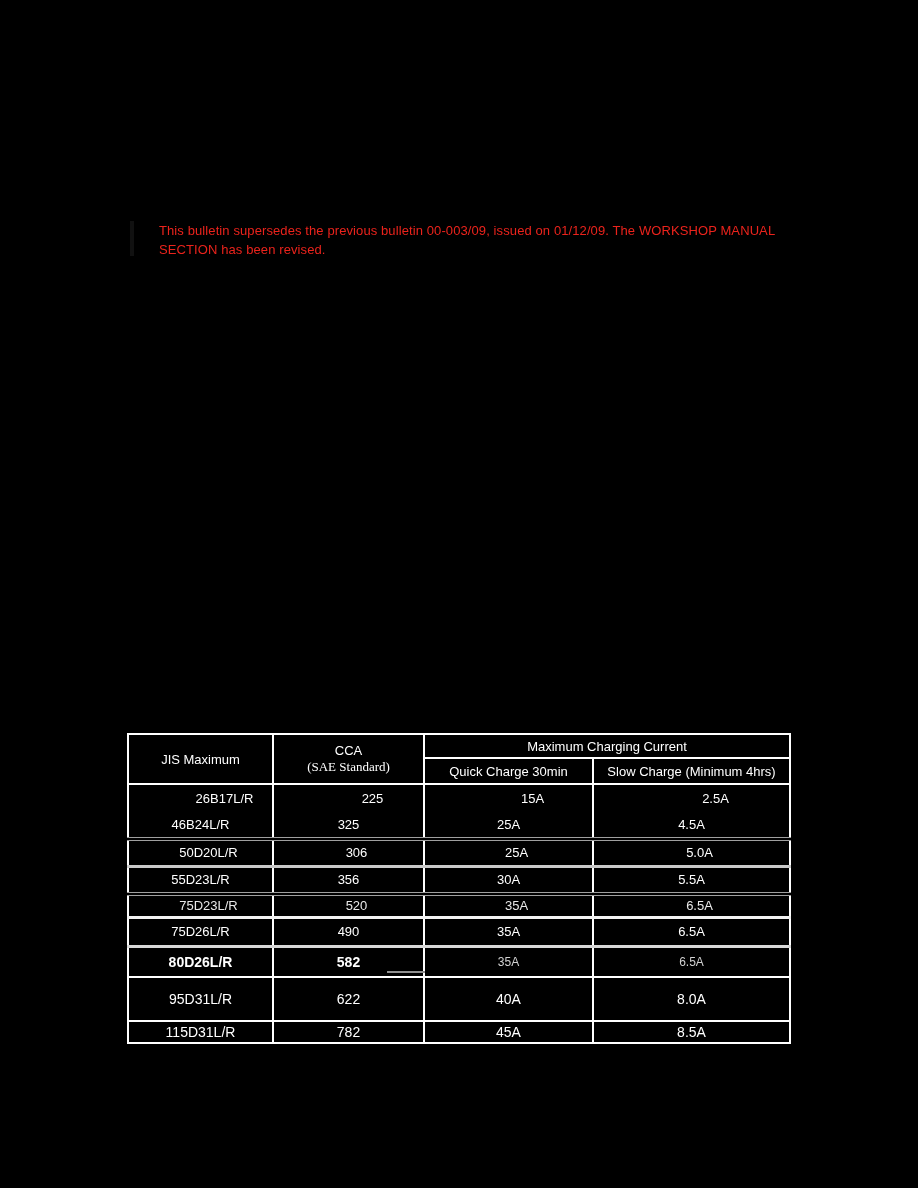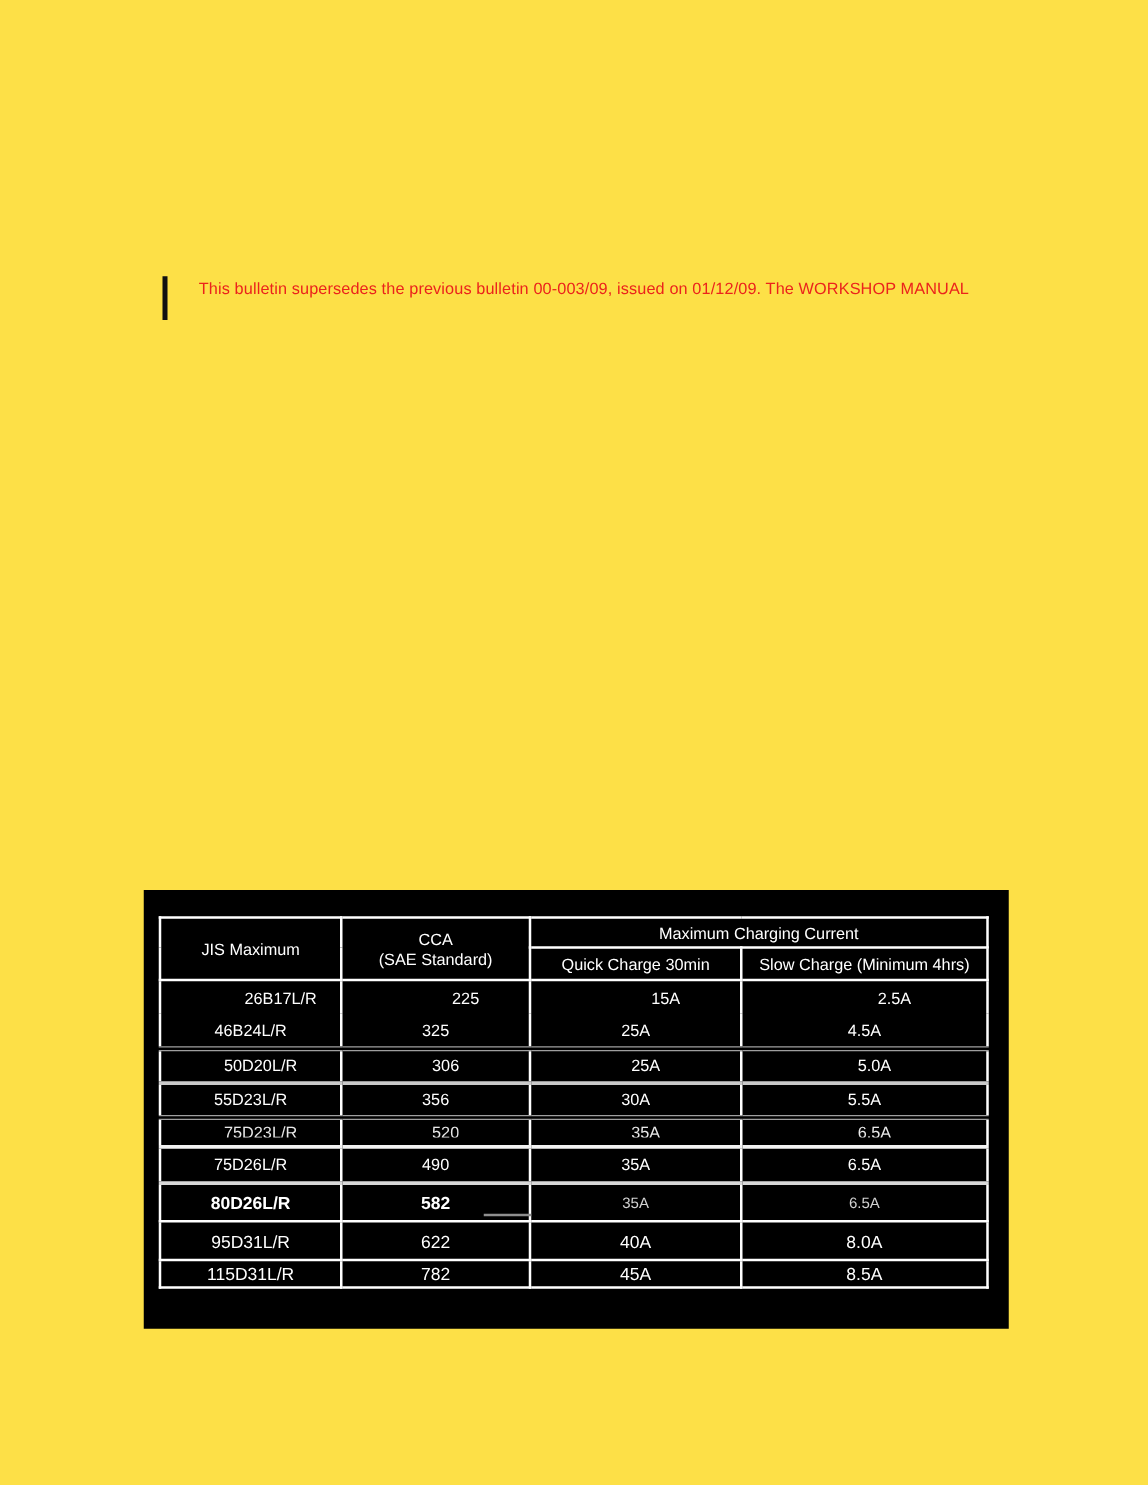--- a/index.html
+++ b/index.html
@@ -7,7 +7,7 @@
     position: relative;
     width: 918px;
     height: 1188px;
-    background: #fde047;
+    background: #000000;
     overflow: hidden;
     font-family: "Liberation Sans", sans-serif;
   }

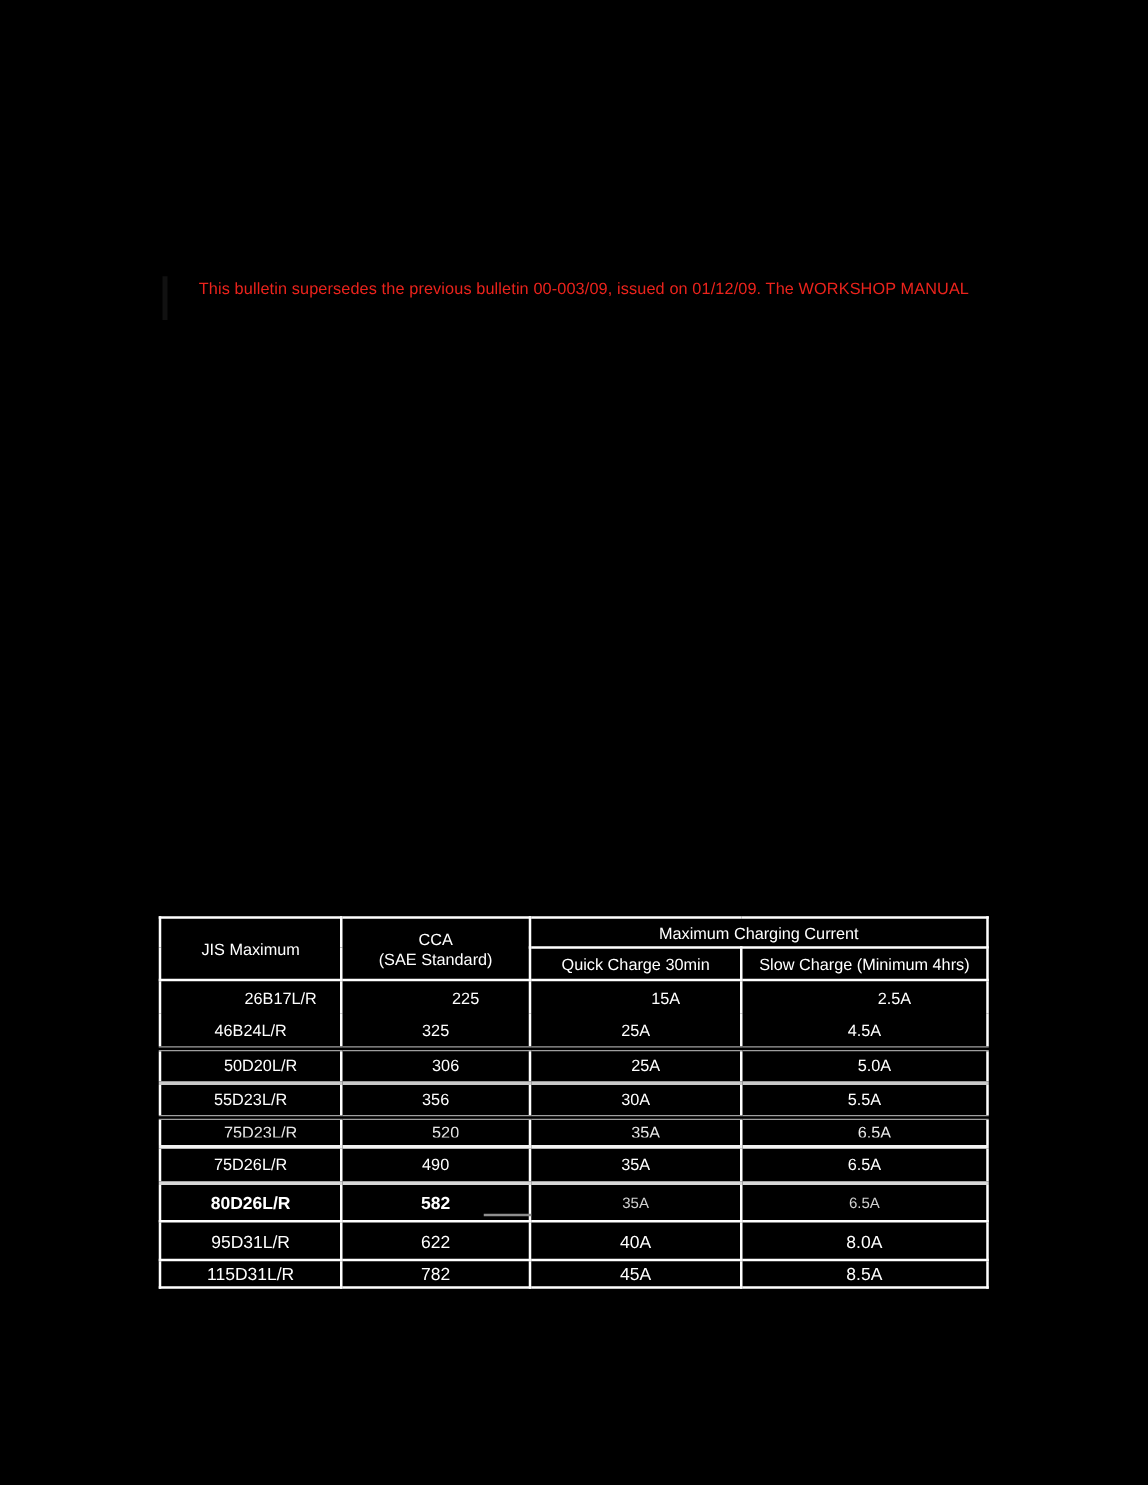--- a/index.html
+++ b/index.html
@@ -112,6 +112,7 @@
 
   <div class="notice">
     <div>This bulletin supersedes the previous bulletin 00-003/09, issued on 01/12/09. The WORKSHOP MANUAL</div>
+    <div>SECTION has been revised.</div>
   </div>
 
   <div class="table-panel">

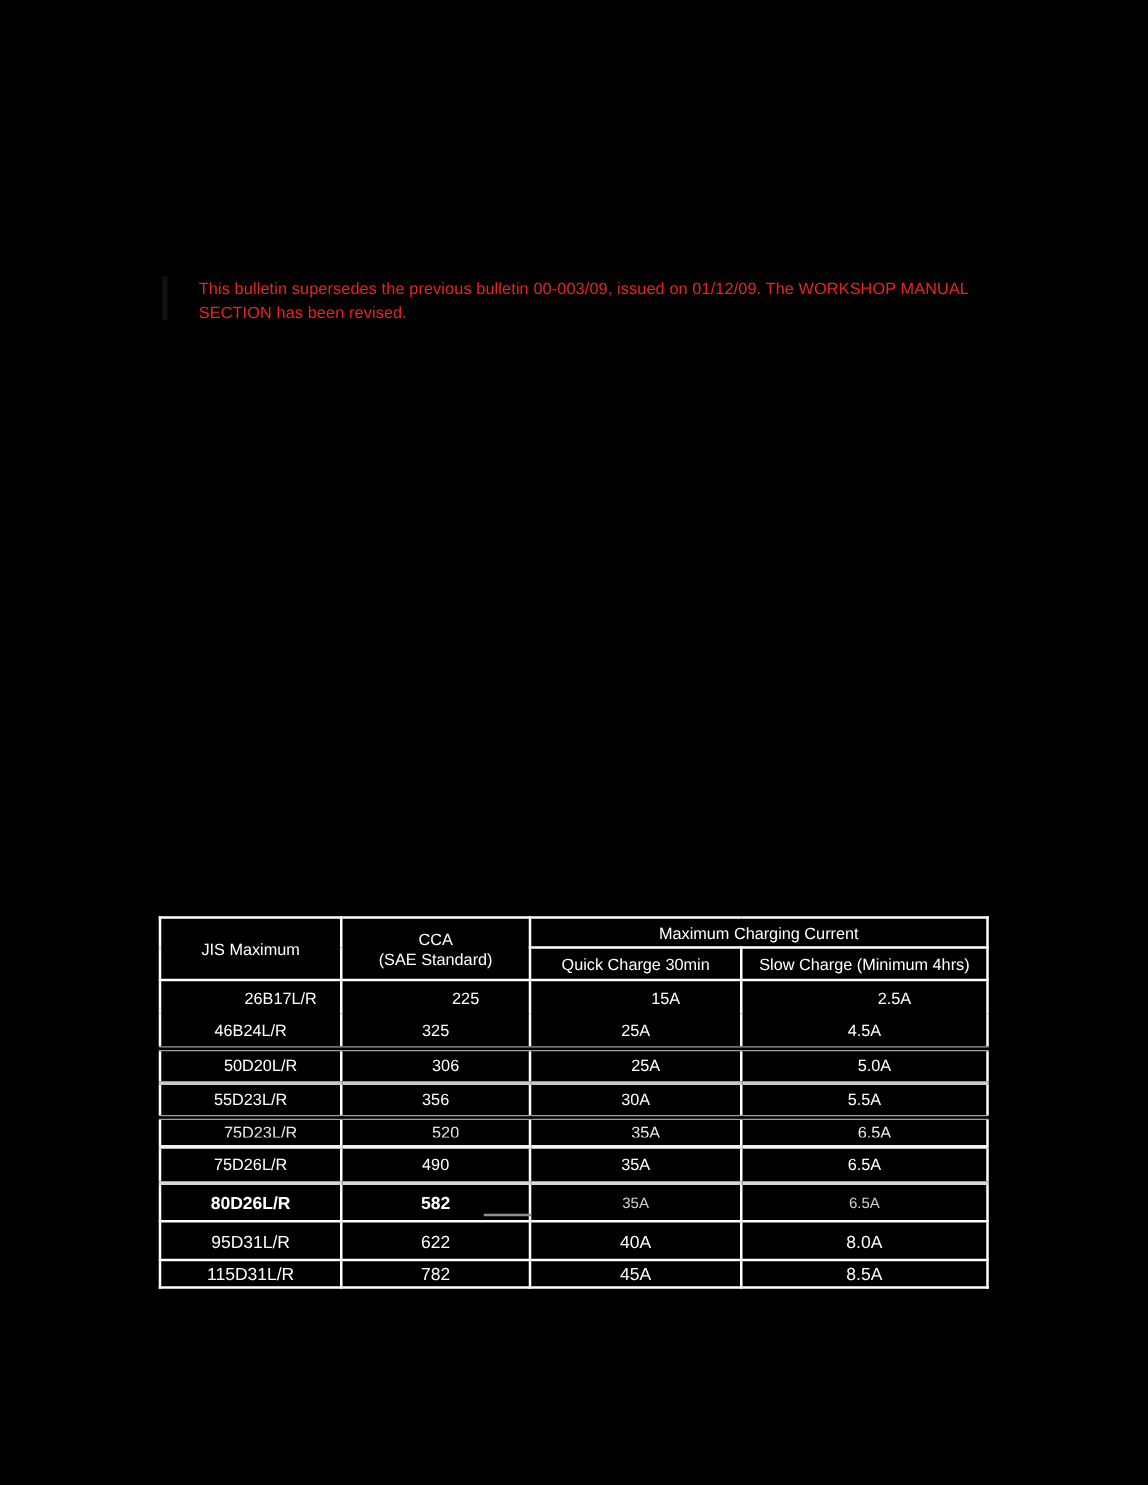--- a/index.html
+++ b/index.html
@@ -61,7 +61,7 @@
   }
   tr.h1 { height: 24px; }
   tr.h2 { height: 26px; }
-  .cca-l2 { margin-top: 1px; }
+  .cca-l2 { margin-top: 1px; font-family: Liberation Serif, serif; }
 
   
   tr.r1 { height: 27px; }

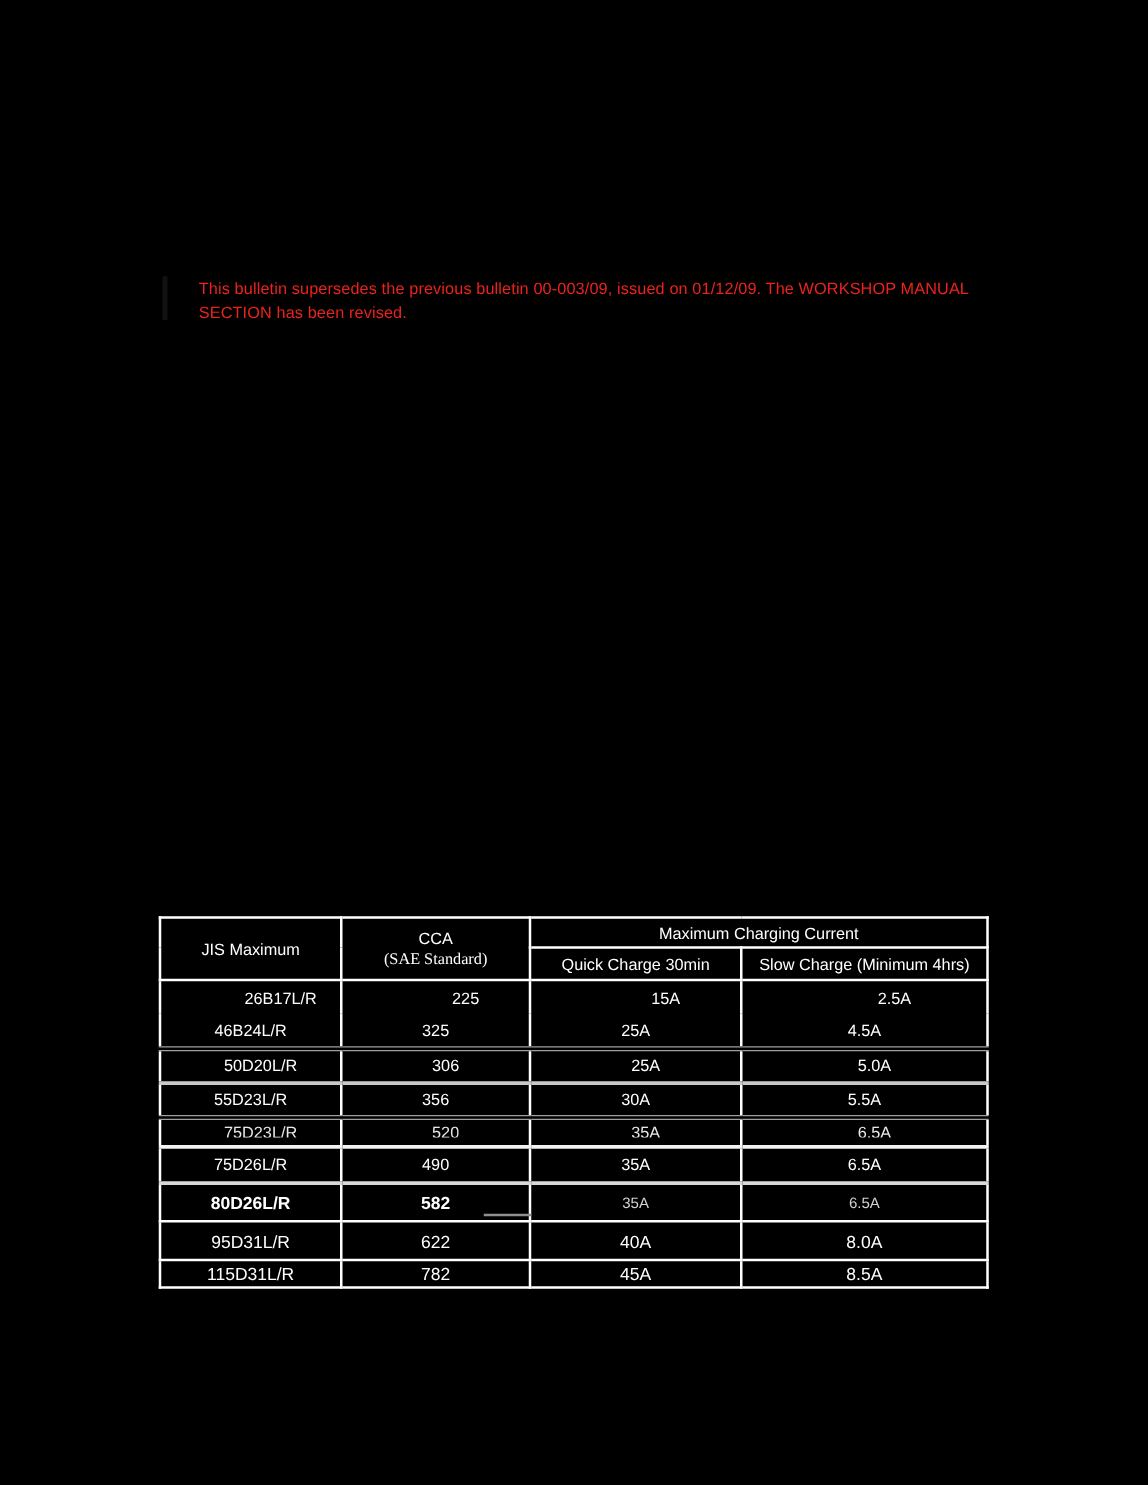--- a/index.html
+++ b/index.html
@@ -71,7 +71,7 @@
   tr.r5 { height: 23px; }
   tr.r6 { height: 29px; padding-left: 28px; }
   tr.r7 { height: 31px; }
-  tr.r8 { height: 31px; }
+  tr.r8 { height: 44px; }
   tr.r9 { height: 22px; }
 
   

